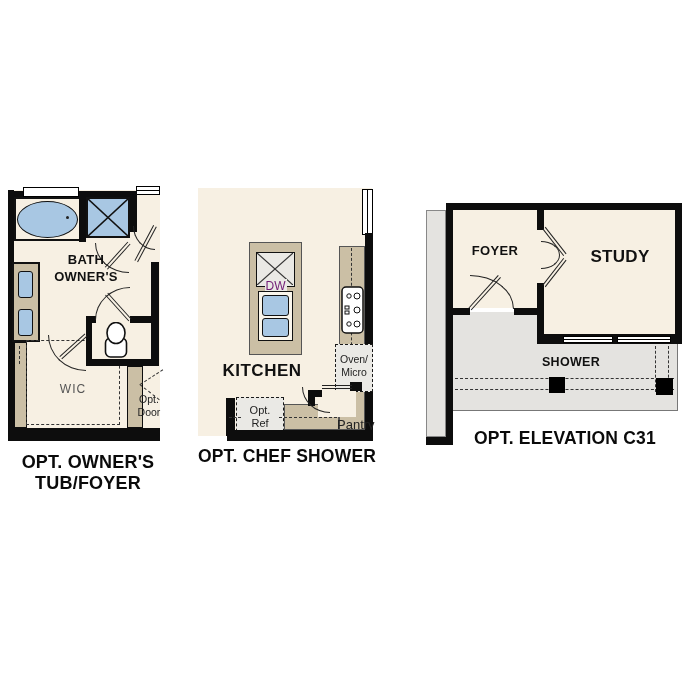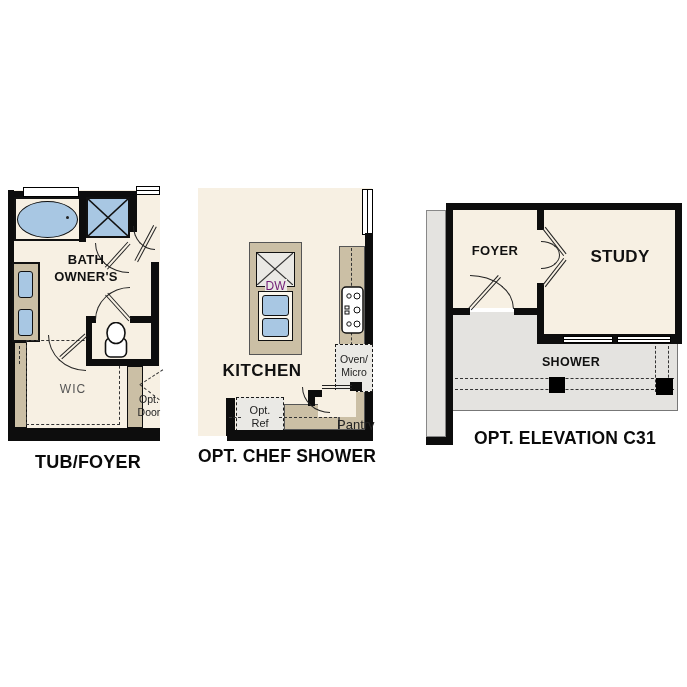--- a/index.html
+++ b/index.html
@@ -102,6 +102,7 @@
 
     <div class="wall" style="left:8px;top:428px;width:152px;height:13px;"></div>
     <div class="caption" style="left:2px;top:452px;width:172px;font-size:18px;line-height:21px;">
+      <span style="display:block">OPT. OWNER'S</span>
       <span style="display:block">TUB/FOYER</span>
     </div>
   </div>

